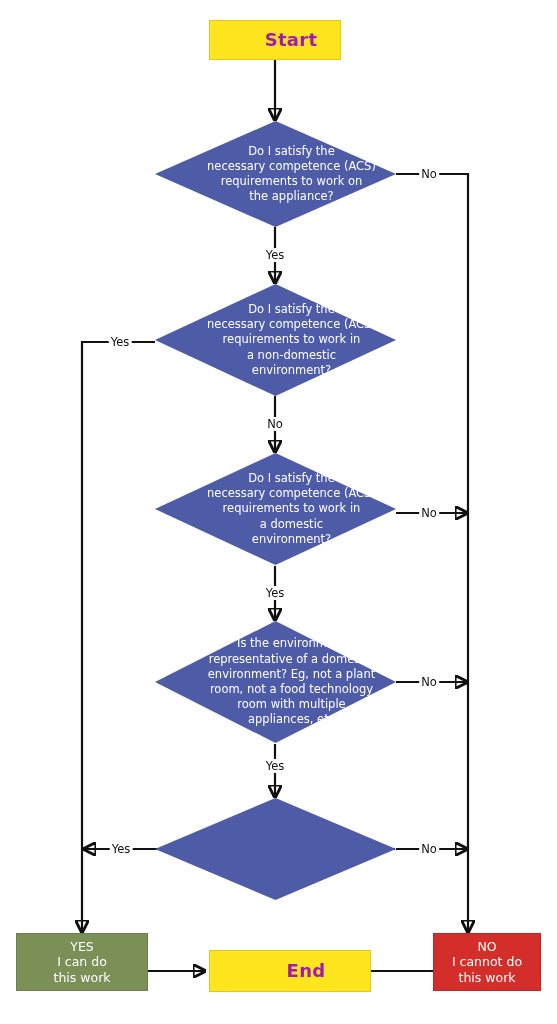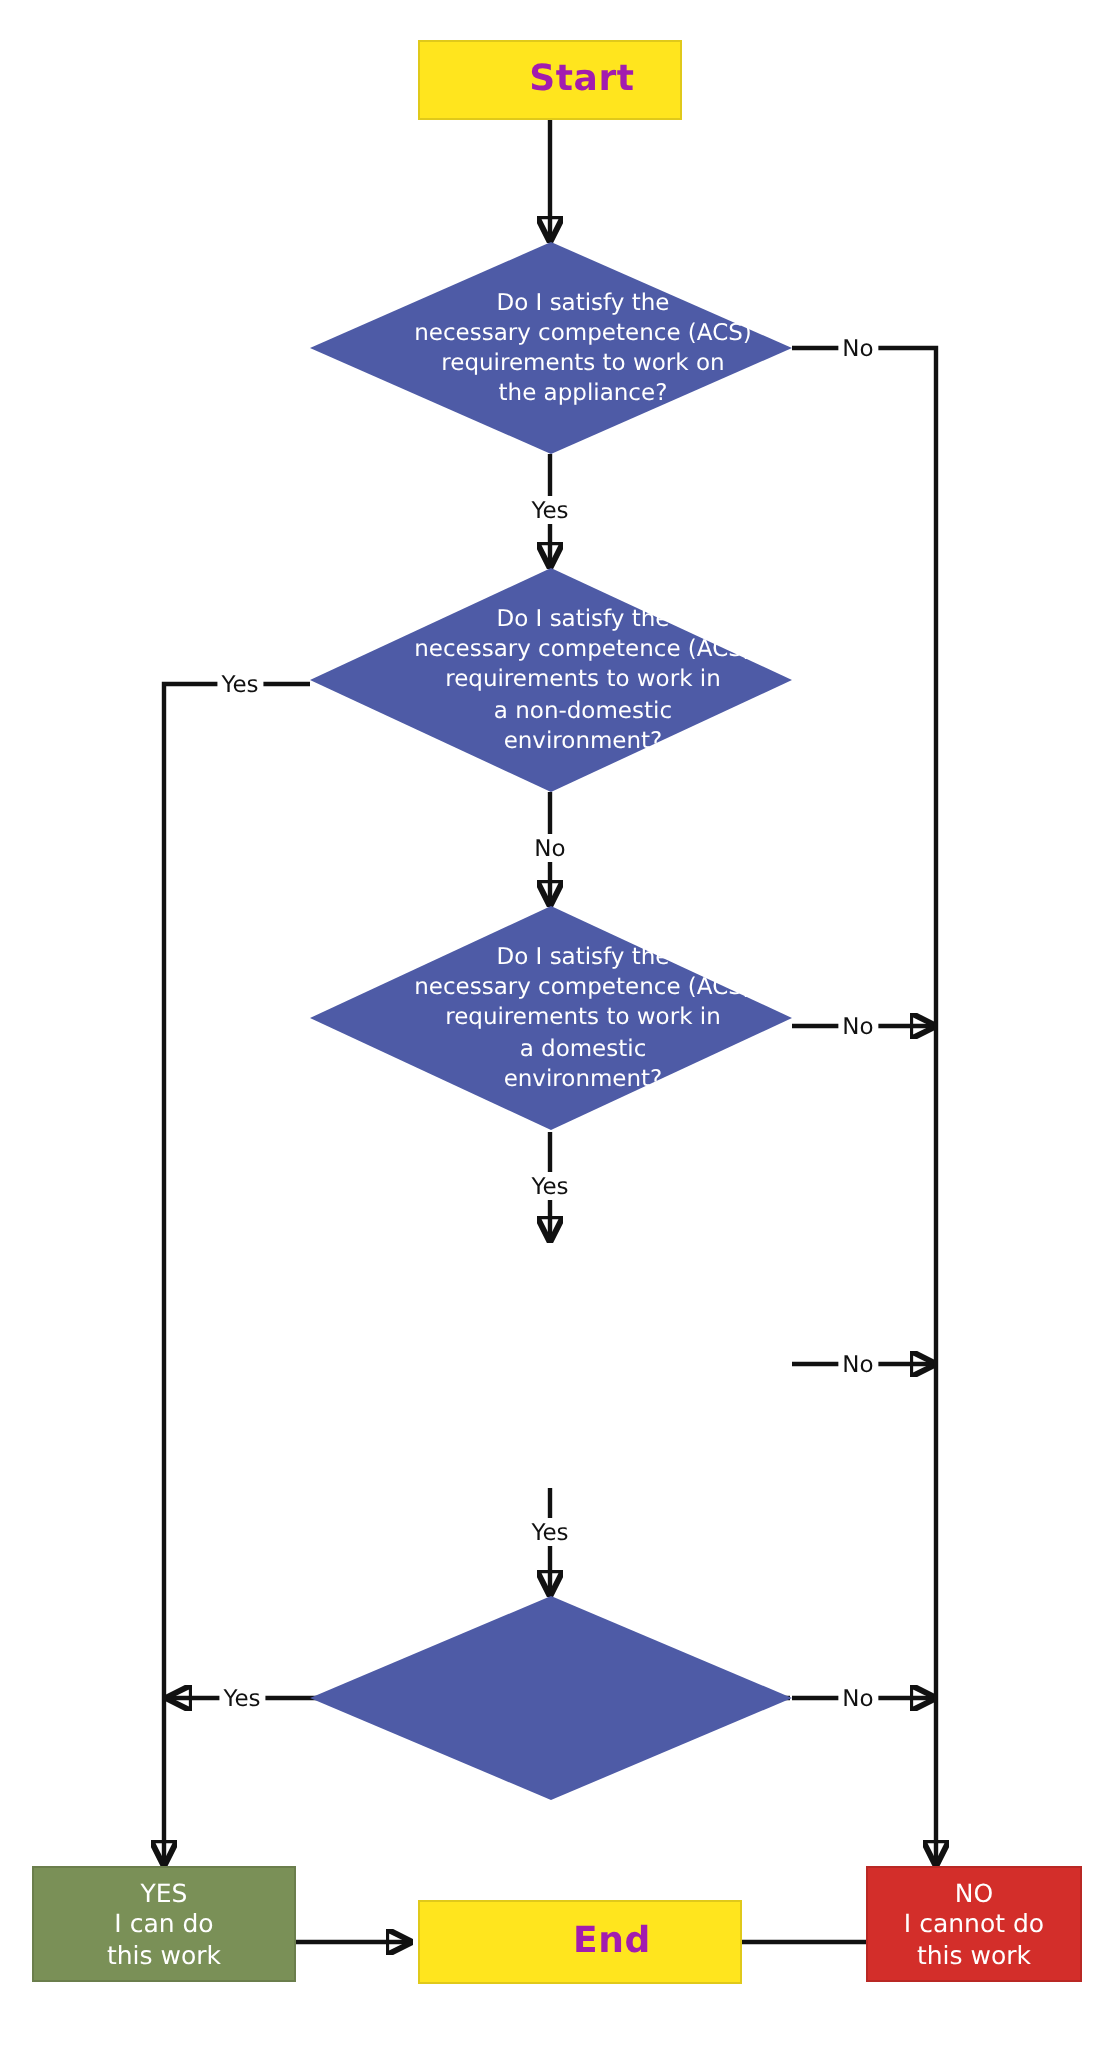--- a/index.html
+++ b/index.html
@@ -190,6 +190,15 @@
 environment?</span>
   </div>
 
+  <div class="diamond" style="left:155px; top:621px; width:241px; height:122px;">
+    <div class="shape"></div>
+    <span class="node-text">Is the environment
+representative of a domestic
+environment? Eg, not a plant
+room, not a food technology
+room with multiple
+appliances, etc</span>
+  </div>
 
   <div class="diamond" style="left:155px; top:798px; width:241px; height:102px;">
     <div class="shape"></div>

